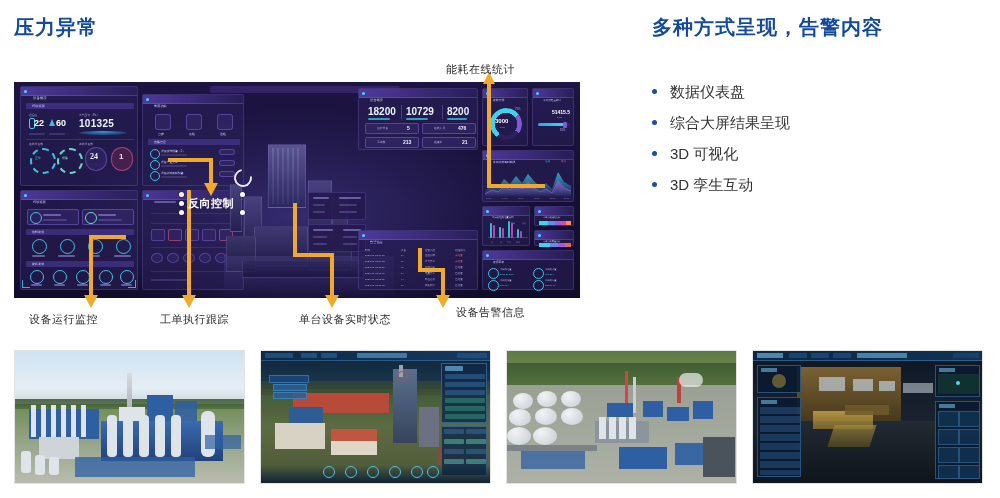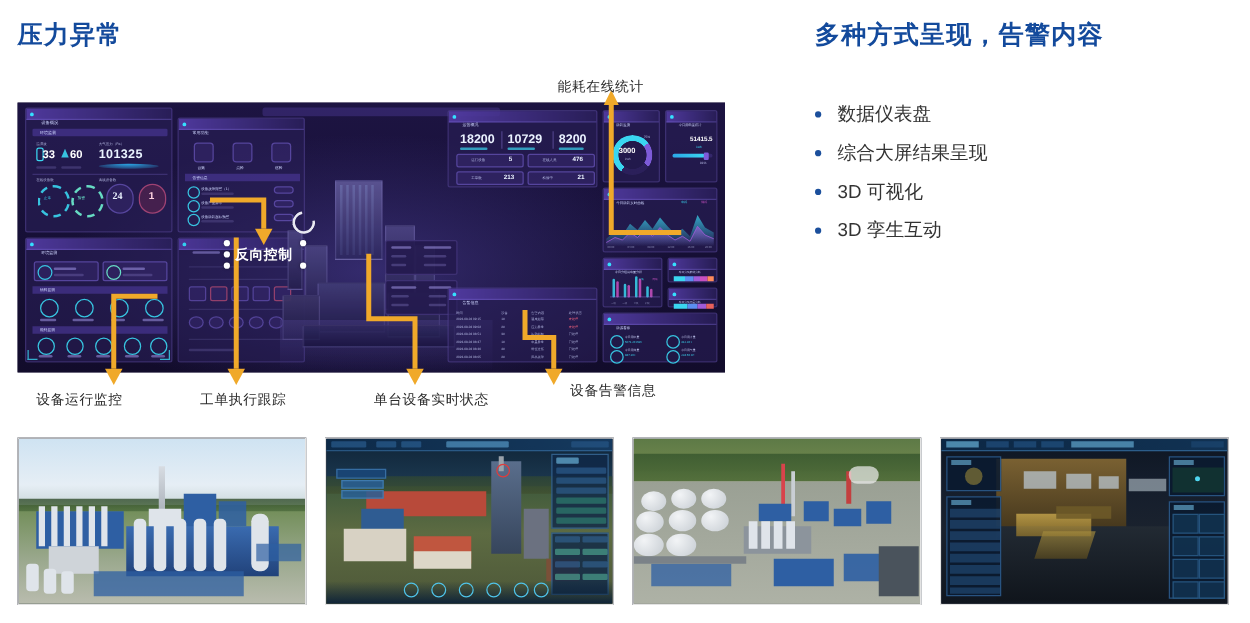--- a/index.html
+++ b/index.html
@@ -179,7 +179,7 @@
         <div class="txt" style="left:58px;top:26px;font-size:2.8px;opacity:.75;">大气压力（Pa）</div>
 
         <div style="position:absolute;left:8px;top:31px;width:4px;height:9px;border:.6px solid #3ad6f0;border-radius:2px;"></div>
-        <div class="num" style="left:13px;top:31px;font-size:9px;color:#fff;">33</div>
+        <div class="num" style="left:13px;top:31px;font-size:9px;color:#fff;">22</div>
         <div style="position:absolute;left:28px;top:32px;width:0;height:0;border-left:3px solid transparent;border-right:3px solid transparent;border-bottom:7px solid #3ad6f0;opacity:.9;"></div>
         <div class="num" style="left:35px;top:31px;font-size:9px;color:#fff;">60</div>
         <div class="num" style="left:58px;top:31px;font-size:10px;color:#eaf4ff;letter-spacing:.3px;">101325</div>

